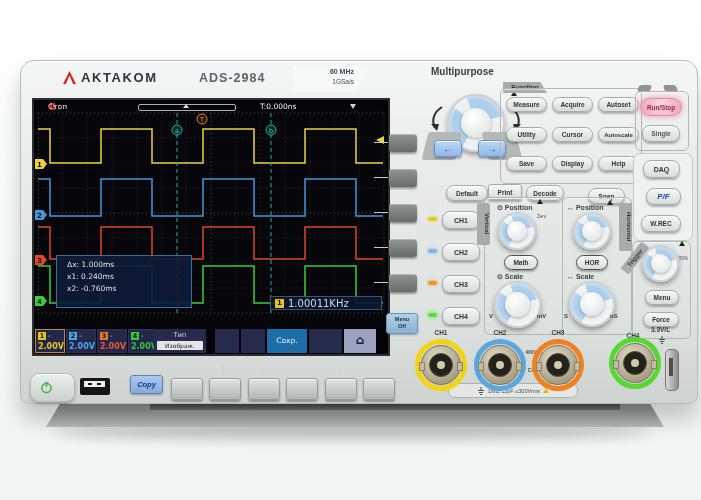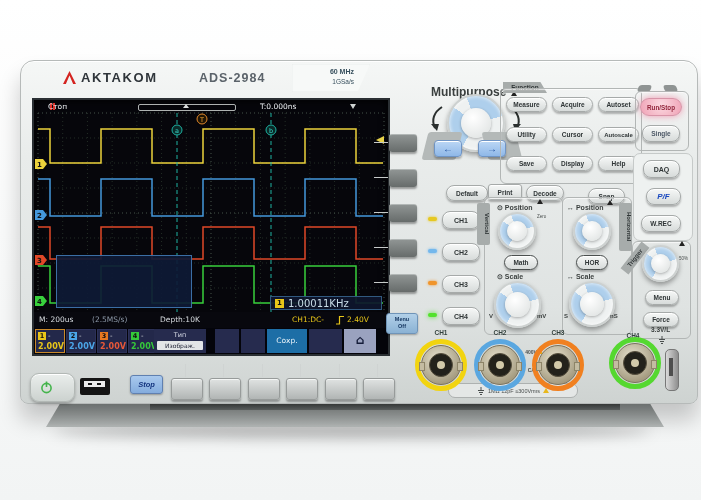--- a/index.html
+++ b/index.html
@@ -312,7 +312,7 @@
     <div class="a tickv" style="left:356px;top:303px;height:13px;"></div>
     <div class="a bottomkey" style="left:342px;top:317px;"></div>
 
-    <div class="a plabel" style="left:410px;top:5px;font-size:12px;margin-top:19px;">Multipurpose</div>
+    <div class="a plabel" style="left:410px;top:5px;font-size:10px;">Multipurpose</div>
     <svg class="a" style="left:408px;top:44px;" width="16" height="26">
       <path d="M13,2 C5,7 2,15 6,23" stroke="#2a2f2e" stroke-width="2" fill="none"></path>
         <path d="M2,19 L8,26 L10,19 Z" fill="#2a2f2e"></path>

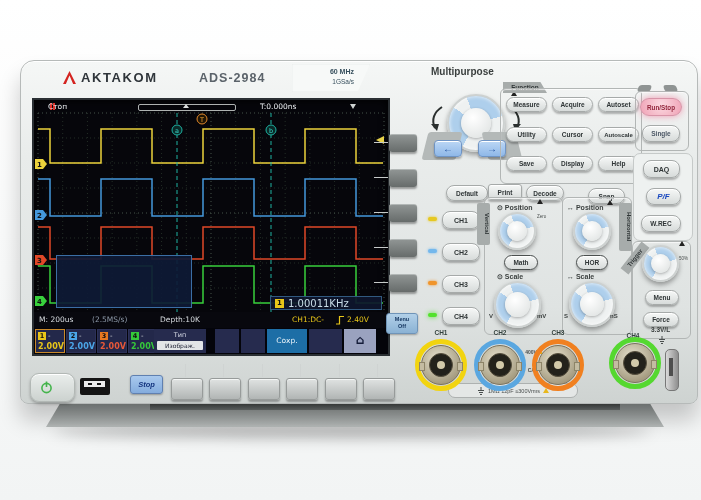--- a/index.html
+++ b/index.html
@@ -209,6 +209,7 @@
       <div class="a trgarrow"></div>
 
       <div class="a cursorbox">
+        <div>Δx: 1.000ms</div>
       </div>
 
       <div class="a freqbox">

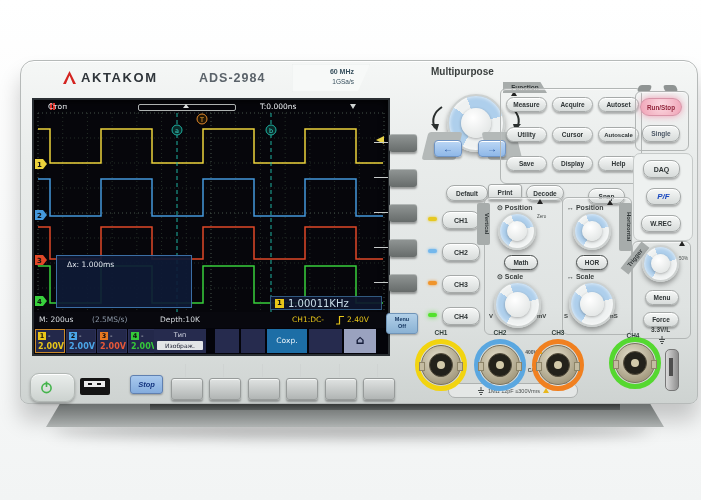--- a/index.html
+++ b/index.html
@@ -210,6 +210,7 @@
 
       <div class="a cursorbox">
         <div>Δx: 1.000ms</div>
+        <div>x1: 0.240ms</div>
       </div>
 
       <div class="a freqbox">

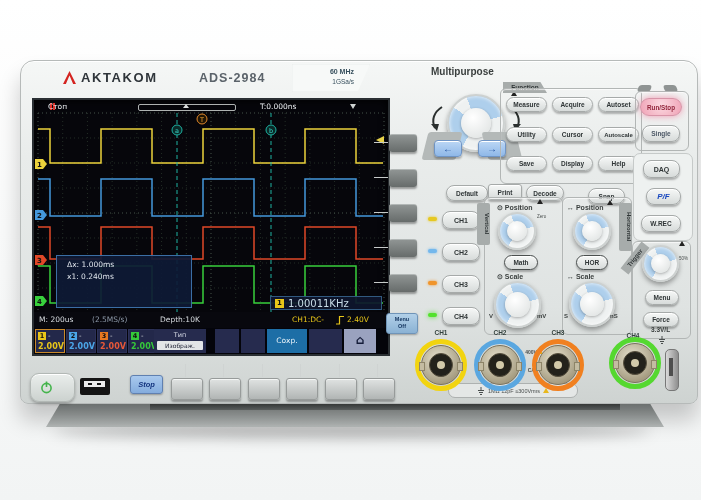--- a/index.html
+++ b/index.html
@@ -211,6 +211,7 @@
       <div class="a cursorbox">
         <div>Δx: 1.000ms</div>
         <div>x1: 0.240ms</div>
+        <div>x2: -0.760ms</div>
       </div>
 
       <div class="a freqbox">

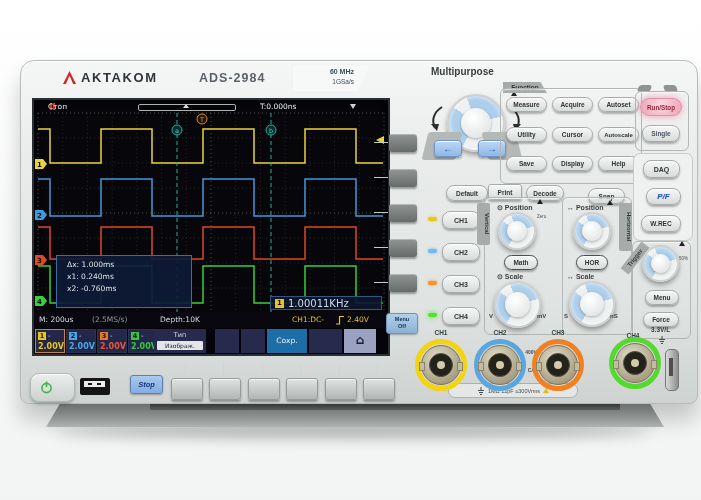--- a/index.html
+++ b/index.html
@@ -219,16 +219,6 @@
         <span class="fval">1.00011KHz</span>
       </div>
 
-      <div class="a statusrow">
-        <span class="st-w" style="left:5px;">M: 200us</span>
-        <span class="st-g" style="left:58px;">(2.5MS/s)</span>
-        <span class="st-w" style="left:126px;">Depth:10K</span>
-        <span class="st-y" style="left:258px;">CH1:DC-</span>
-        <svg class="a" style="left:301px;top:3px;" width="10" height="10">
-          <path d="M1,9 H4.5 V1.5 H9" stroke="#e8c619" stroke-width="1.2" fill="none"></path>
-        </svg>
-        <span class="st-y" style="left:313px;">2.40V</span>
-      </div>
 
       <div class="a menubar">
         <div class="chbox sel" style="left:1px;">

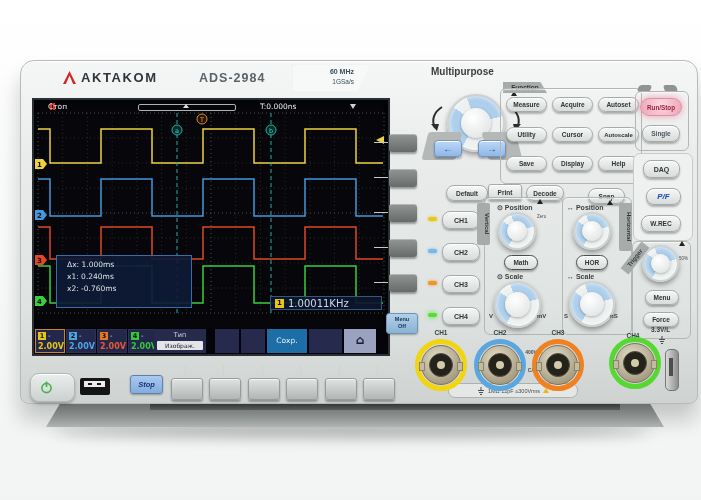--- a/index.html
+++ b/index.html
@@ -291,7 +291,7 @@
         <em></em>
         <em></em>
       </div>
-    <div class="a copybtn" style="left:109px;top:314px;">Stop</div>
+    <div class="a copybtn" style="left:109px;top:314px;">Copy</div>
     <div class="a tickv" style="left:164px;top:303px;height:13px;"></div>
     <div class="a bottomkey" style="left:150px;top:317px;"></div>
     <div class="a tickv" style="left:202px;top:303px;height:13px;"></div>

